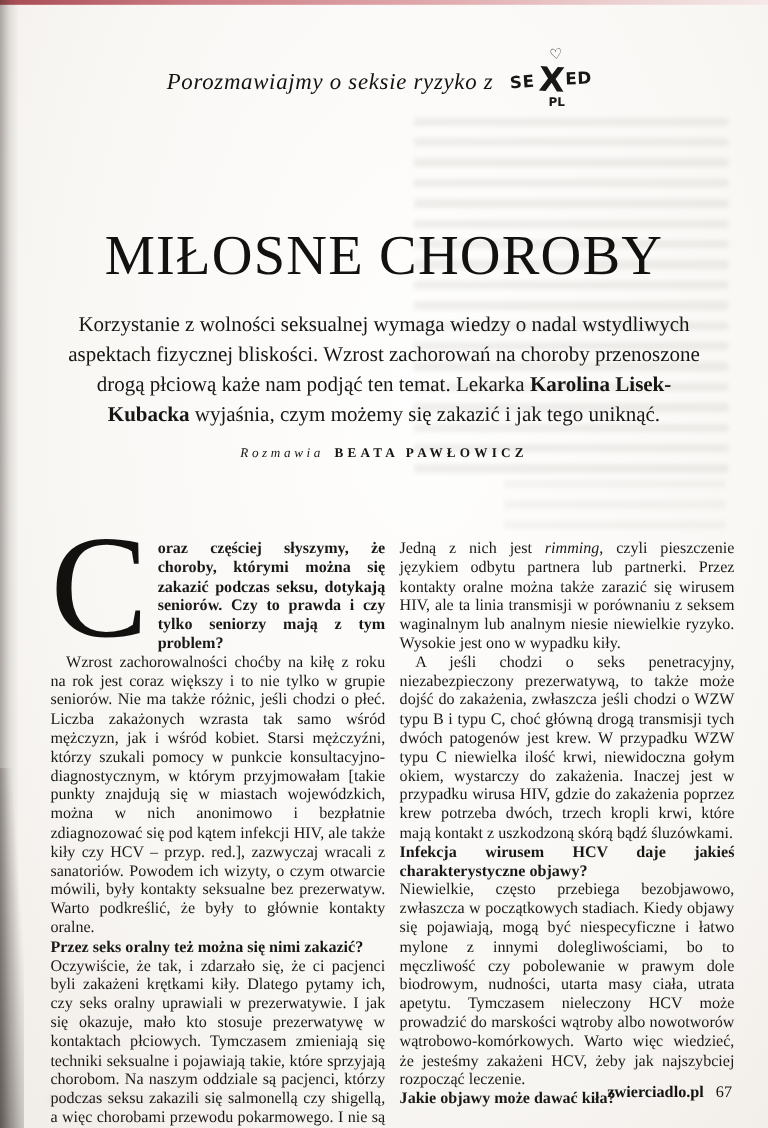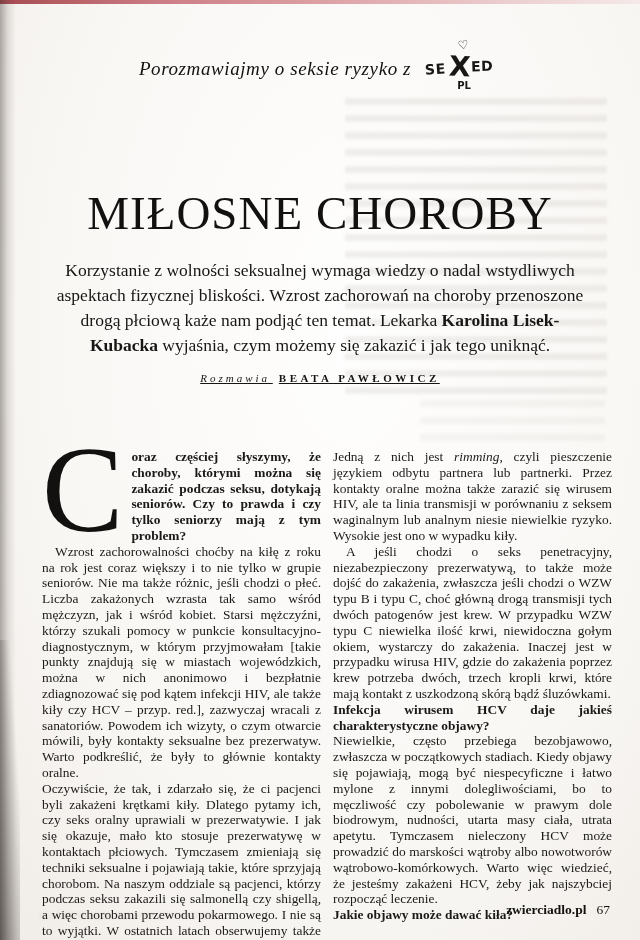--- a/index.html
+++ b/index.html
@@ -72,7 +72,7 @@
   .lead b{font-weight:700;}
   .byline{
     position:absolute;top:372px;left:0;width:640px;text-align:center;
-    font-size:11px;color:#171512;text-decoration:underline;
+    font-size:11px;color:#171512;
   }
   .byline .label{font-style:italic;letter-spacing:3px;}
   .byline .author{font-weight:700;letter-spacing:3.5px;margin-left:6px;}

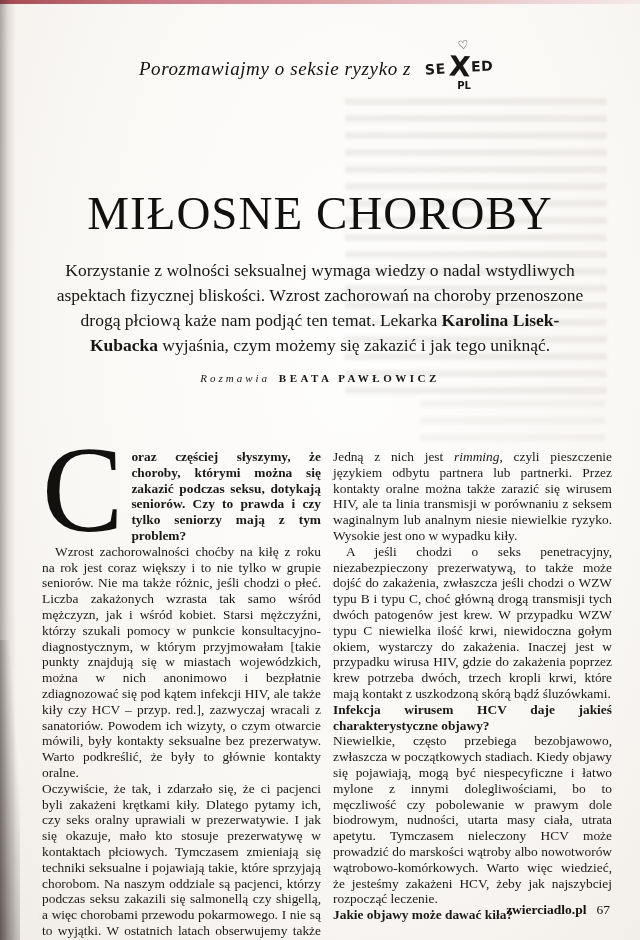--- a/index.html
+++ b/index.html
@@ -144,6 +144,7 @@
       <span class="drop-cap">C</span>
       <p class="qa-question">oraz częściej słyszymy, że choroby, którymi można się zakazić podczas seksu, dotykają seniorów. Czy to prawda i czy tylko seniorzy mają z tym problem?</p>
       <p class="indent">Wzrost zachorowalności choćby na kiłę z roku na rok jest coraz większy i to nie tylko w grupie seniorów. Nie ma także różnic, jeśli chodzi o płeć. Liczba zakażonych wzrasta tak samo wśród mężczyzn, jak i wśród kobiet. Starsi mężczyźni, którzy szukali pomocy w punkcie konsultacyjno-diagnostycznym, w którym przyjmowałam [takie punkty znajdują się w miastach wojewódzkich, można w nich anonimowo i bezpłatnie zdiagnozować się pod kątem infekcji HIV, ale także kiły czy HCV – przyp. red.], zazwyczaj wracali z sanatoriów. Powodem ich wizyty, o czym otwarcie mówili, były kontakty seksualne bez prezerwatyw. Warto podkreślić, że były to głównie kontakty oralne.</p>
+      <p class="qa-question">Przez seks oralny też można się nimi zakazić?</p>
       <p>Oczywiście, że tak, i zdarzało się, że ci pacjenci byli zakażeni krętkami kiły. Dlatego pytamy ich, czy seks oralny uprawiali w prezerwatywie. I jak się okazuje, mało kto stosuje prezerwatywę w kontaktach płciowych. Tymczasem zmieniają się techniki seksualne i pojawiają takie, które sprzyjają chorobom. Na naszym oddziale są pacjenci, którzy podczas seksu zakazili się salmonellą czy shigellą, a więc chorobami przewodu pokarmowego. I nie są to wyjątki. W ostatnich latach obserwujemy także wzrost infekcji przewodu pokarmowego z zapaleniem wątroby typu A, do których doszło podczas stosunku płciowego. Dlatego WZW typu A zaliczamy obecnie do infekcji przenoszonych drogą płciową i zachęcamy do szczepień ochronnych.</p>
     </div>
 

